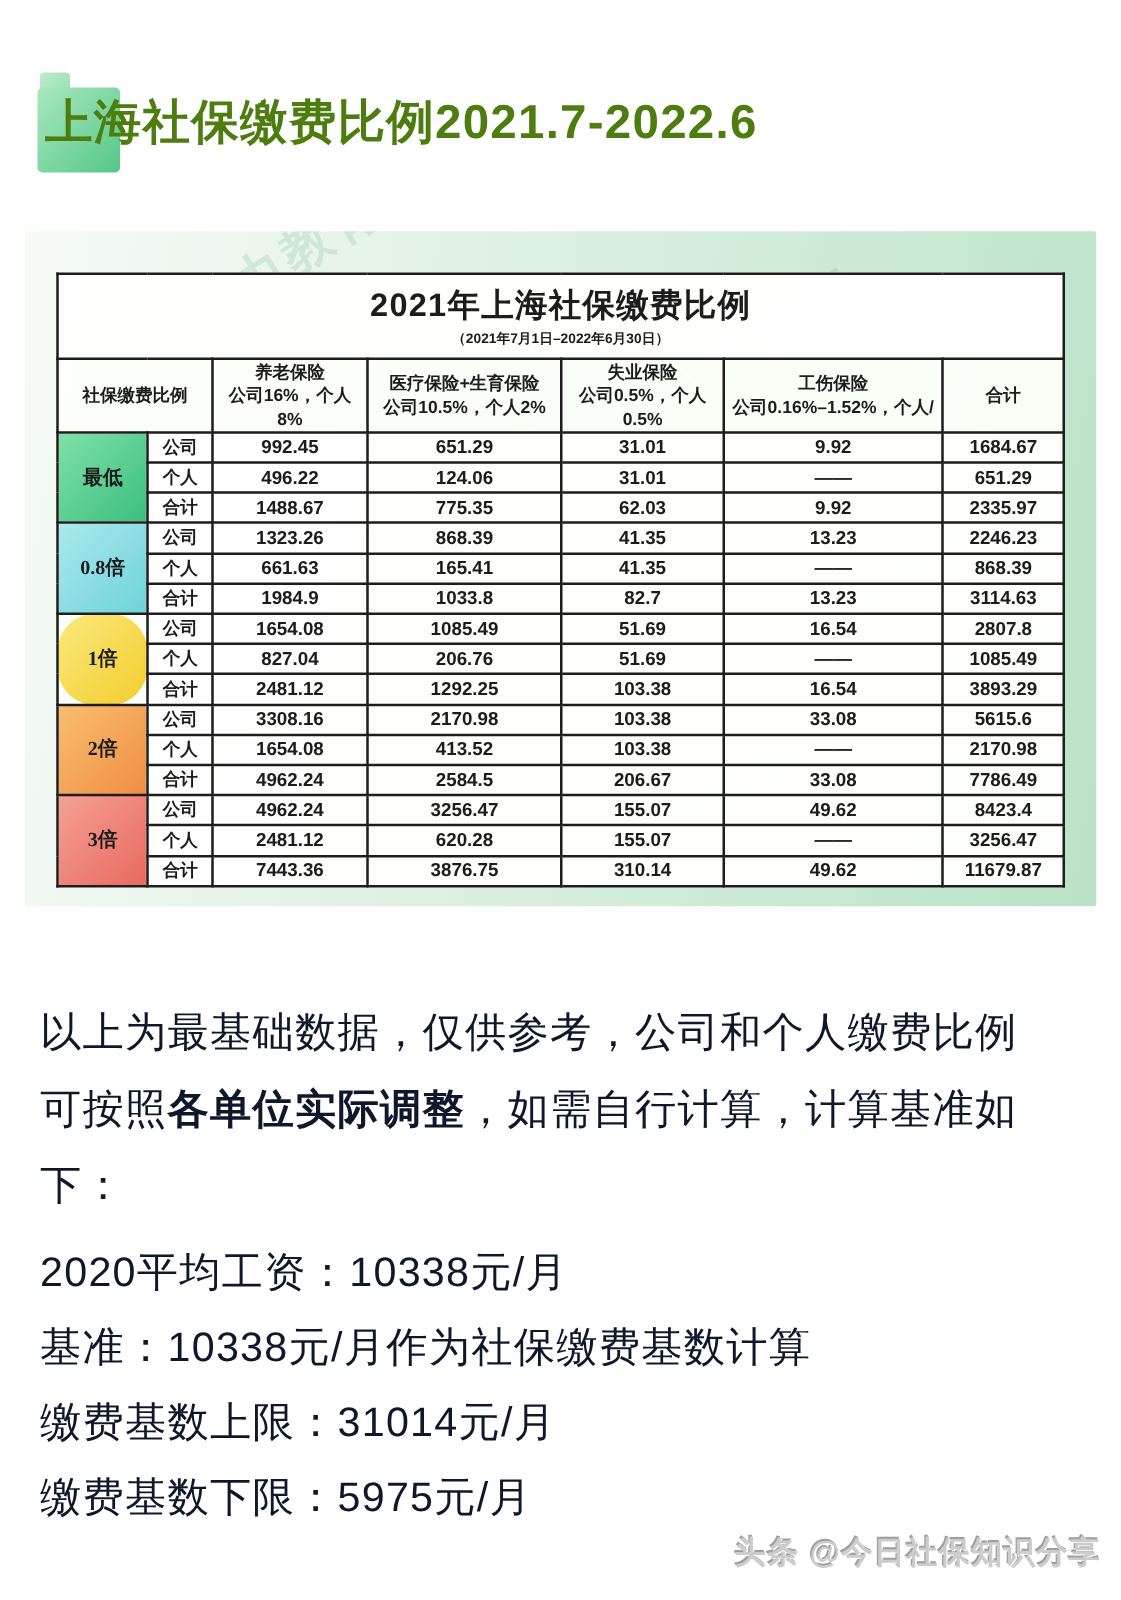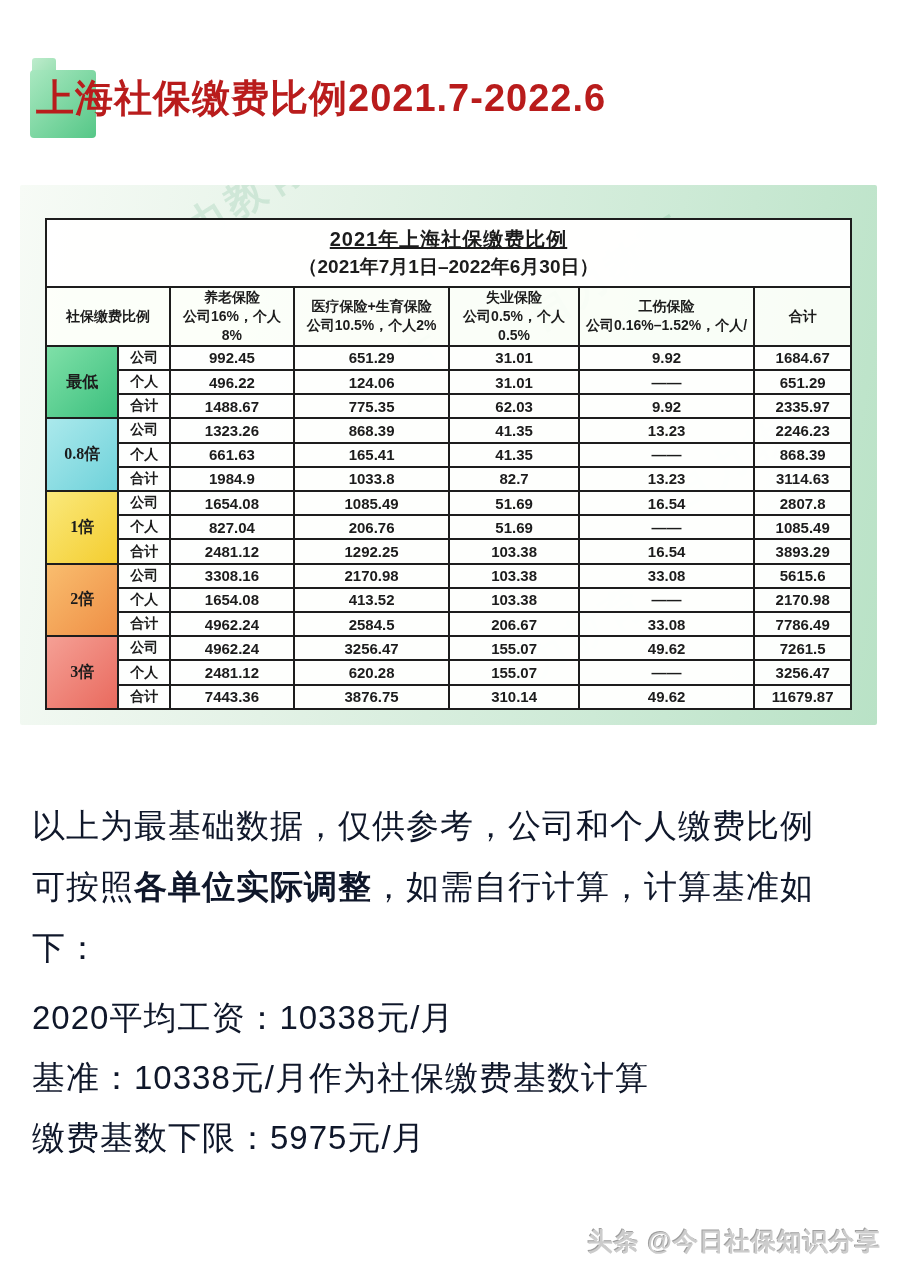--- a/index.html
+++ b/index.html
@@ -31,7 +31,7 @@
   }
   .page-title {
     position: relative; z-index: 2;
-    font-size: 38px; font-weight: 700; color: #b91c1c;
+    font-size: 38px; font-weight: 700; color: #4d7c0f;
     letter-spacing: 1px; line-height: 80px;
   }
 

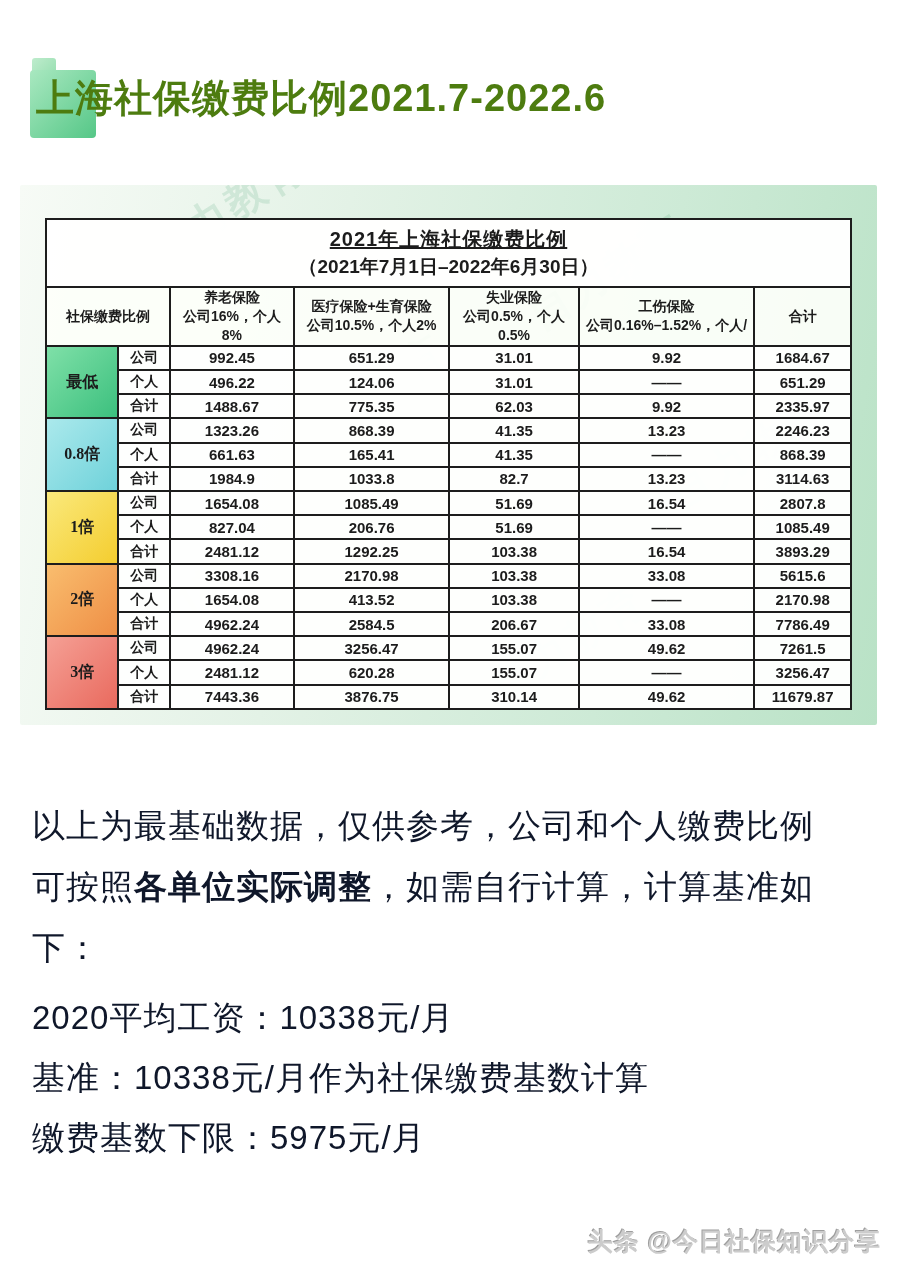--- a/index.html
+++ b/index.html
@@ -66,7 +66,7 @@
     overflow: hidden;
   }
   .tbl-title-cell { height: 67px; background: rgba(255,255,255,0.85); }
-  .tbl-title { font-size: 20px; font-weight: 700; letter-spacing: 1px; text-decoration: underline; }
+  .tbl-title { font-size: 26px; font-weight: 700; letter-spacing: 1px; }
   .tbl-subtitle { font-size: 19px; font-weight: 700; margin-top: 1px; }
   .col-head { height: 53px; font-size: 14px; font-weight: 700; line-height: 1.35; }
   .col-head .rates { font-weight: 700; }

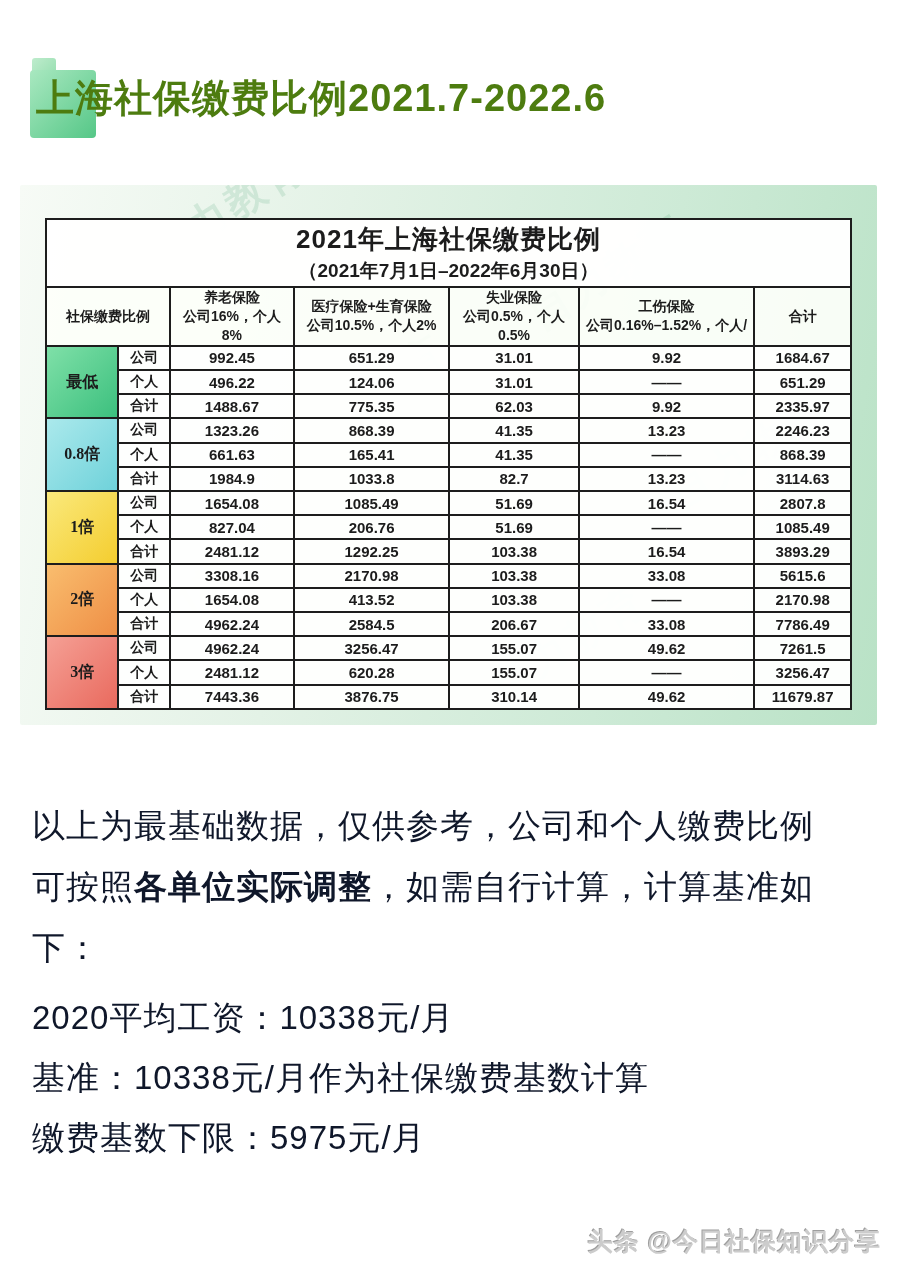--- a/index.html
+++ b/index.html
@@ -67,7 +67,7 @@
   }
   .tbl-title-cell { height: 67px; background: rgba(255,255,255,0.85); }
   .tbl-title { font-size: 26px; font-weight: 700; letter-spacing: 1px; }
-  .tbl-subtitle { font-size: 19px; font-weight: 700; margin-top: 1px; }
+  .tbl-subtitle { font-size: 11px; font-weight: 700; margin-top: 1px; }
   .col-head { height: 53px; font-size: 14px; font-weight: 700; line-height: 1.35; }
   .col-head .rates { font-weight: 700; }
   td.num, td.sub { height: 24px; font-size: 15px; font-weight: 700; background: rgba(255,255,255,0.75); }

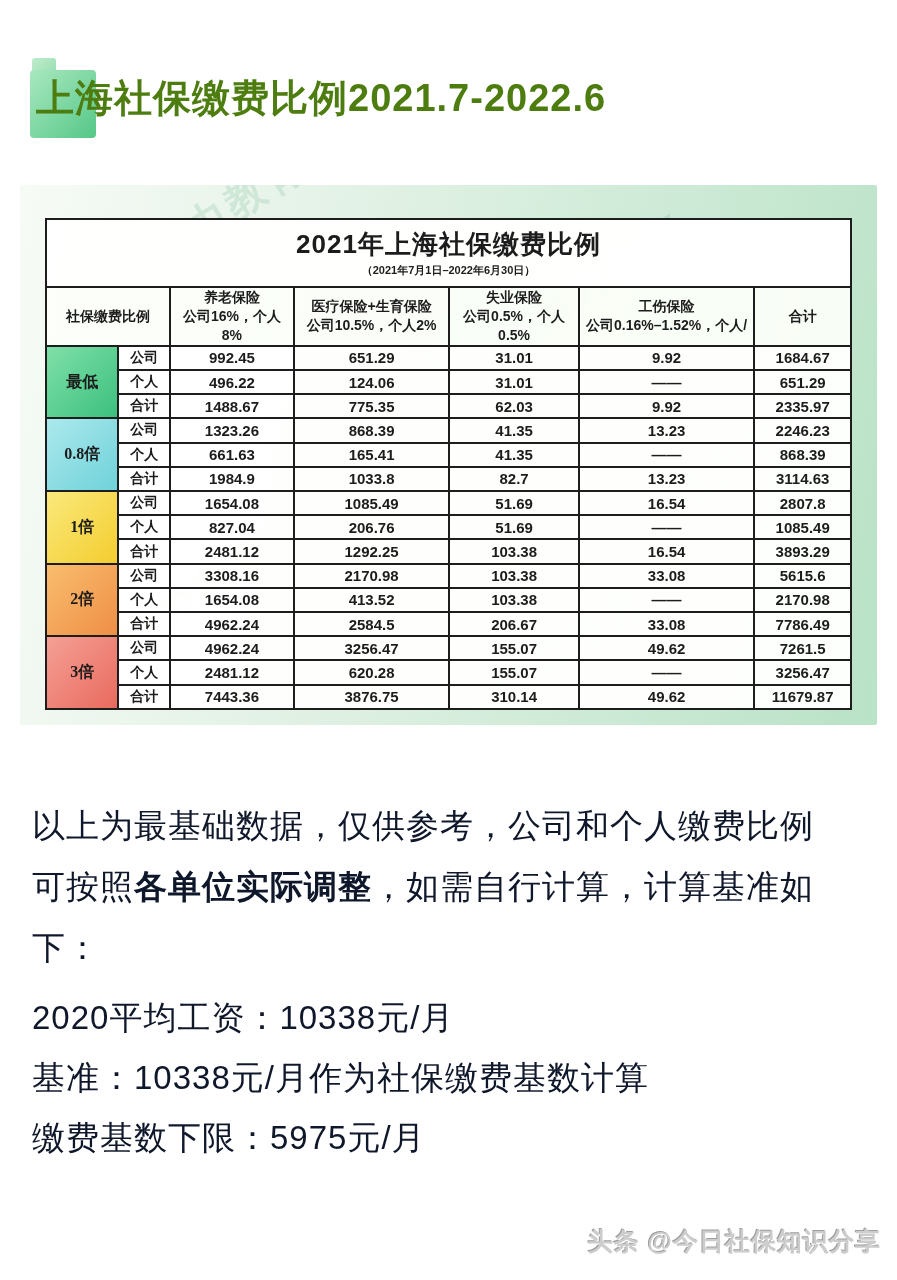--- a/index.html
+++ b/index.html
@@ -75,7 +75,7 @@
   td.grp { font-size: 16px; font-weight: 700; font-family: Liberation Serif, serif; }
   .g0 { background: linear-gradient(135deg, #7fe0a8, #3cc07e); }
   .g1 { background: linear-gradient(135deg, #abe9ec, #6fd2da); }
-  .g2 { background: linear-gradient(135deg, #fae97c, #f4cd2f); }
+  .g2 { background: linear-gradient(135deg, #fae97c, #f4cd2f); border-radius: 30px; }
   .g3 { background: linear-gradient(135deg, #f9bd6e, #ef8f46); }
   .g4 { background: linear-gradient(135deg, #f5a095, #e96a5e); margin-left: 25px; }
 

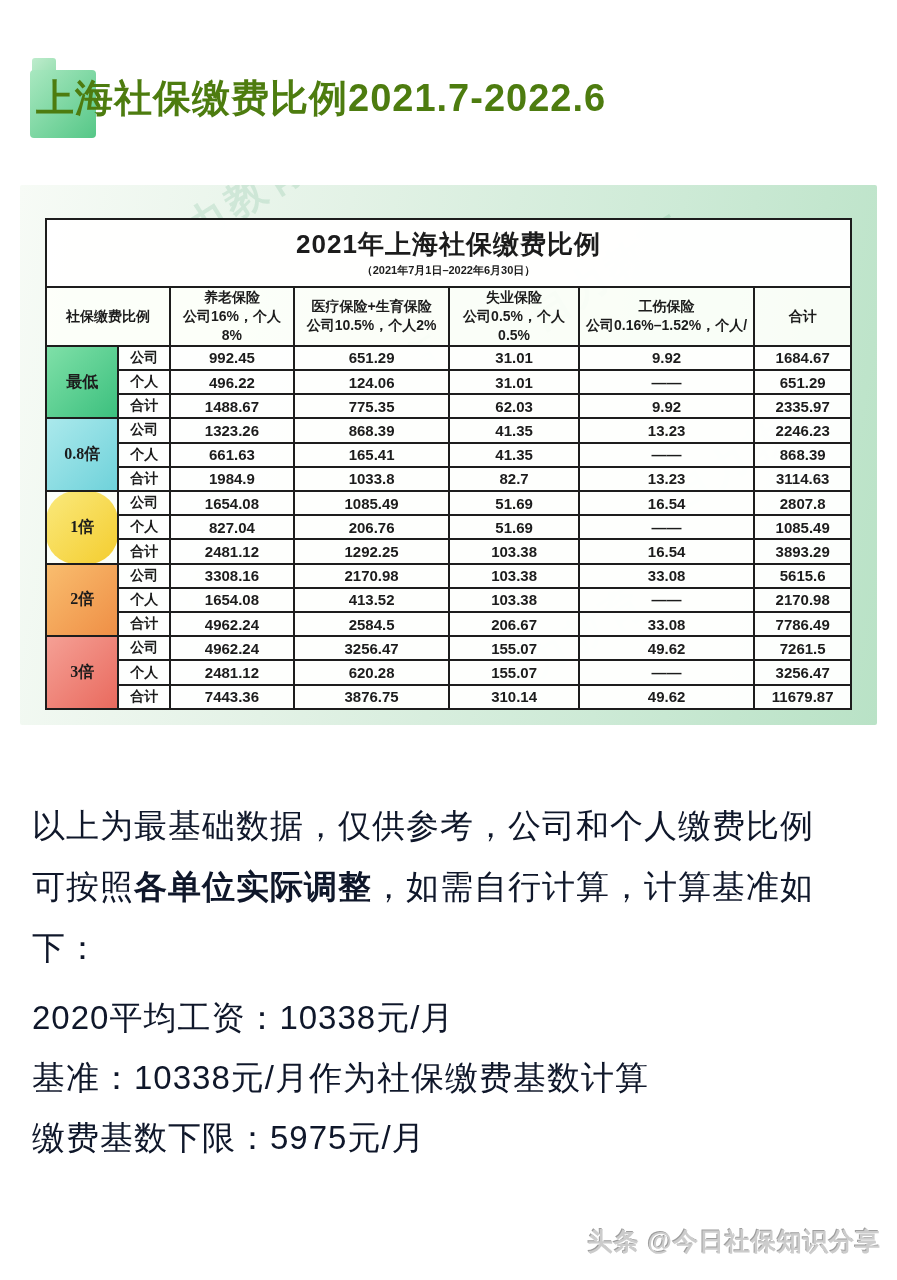--- a/index.html
+++ b/index.html
@@ -267,7 +267,7 @@
         <td class="num">3256.47</td>
         <td class="num">155.07</td>
         <td class="num">49.62</td>
-        <td class="num">7261.5</td>
+        <td class="num">8423.4</td>
       </tr>
       <tr>
         <td class="sub">个人</td>

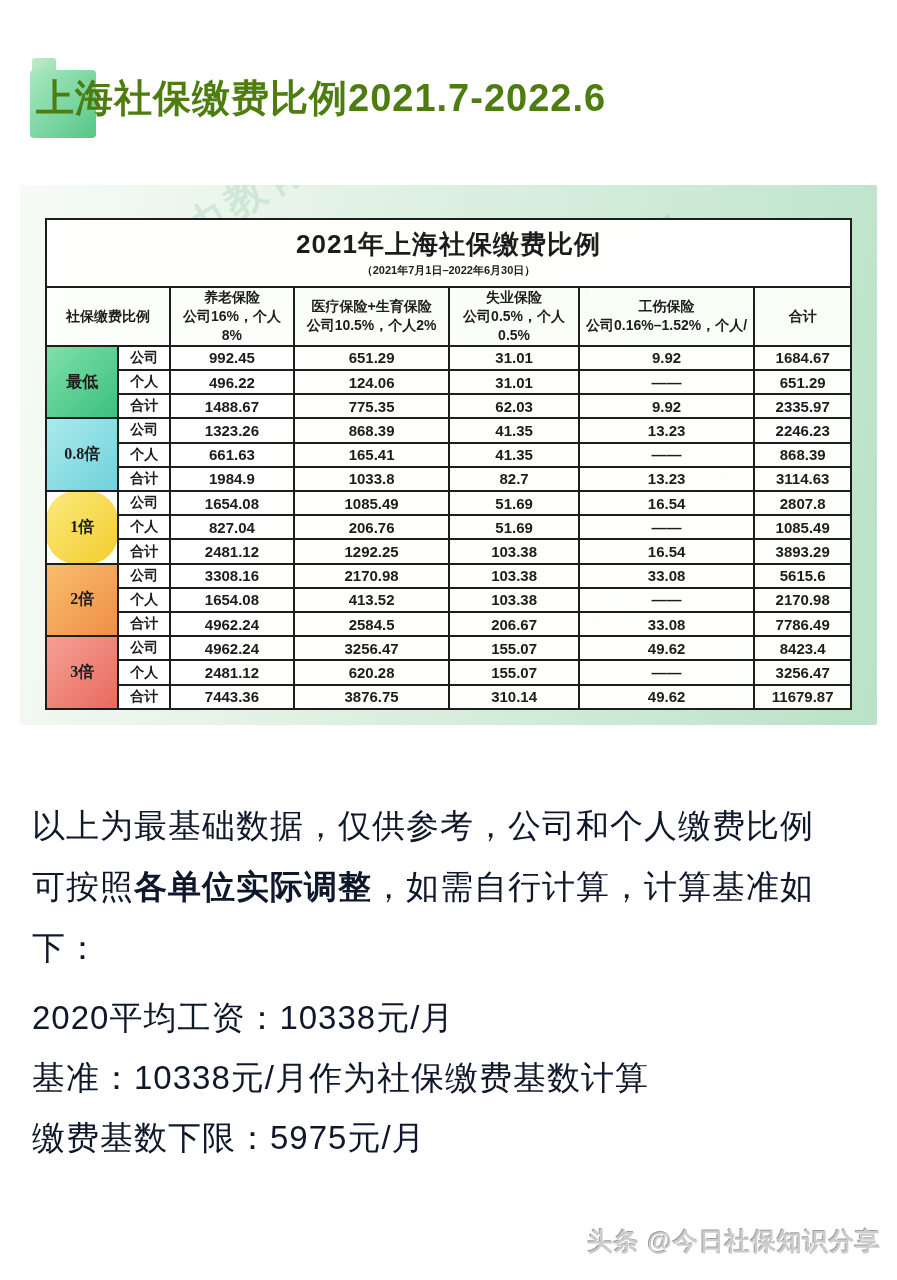--- a/index.html
+++ b/index.html
@@ -294,6 +294,7 @@
   <div class="spacer"></div>
   <p class="fact">2020平均工资：10338元/月</p>
   <p class="fact">基准：10338元/月作为社保缴费基数计算</p>
+  <p class="fact">缴费基数上限：31014元/月</p>
   <p class="fact">缴费基数下限：5975元/月</p>
 </div>
 

